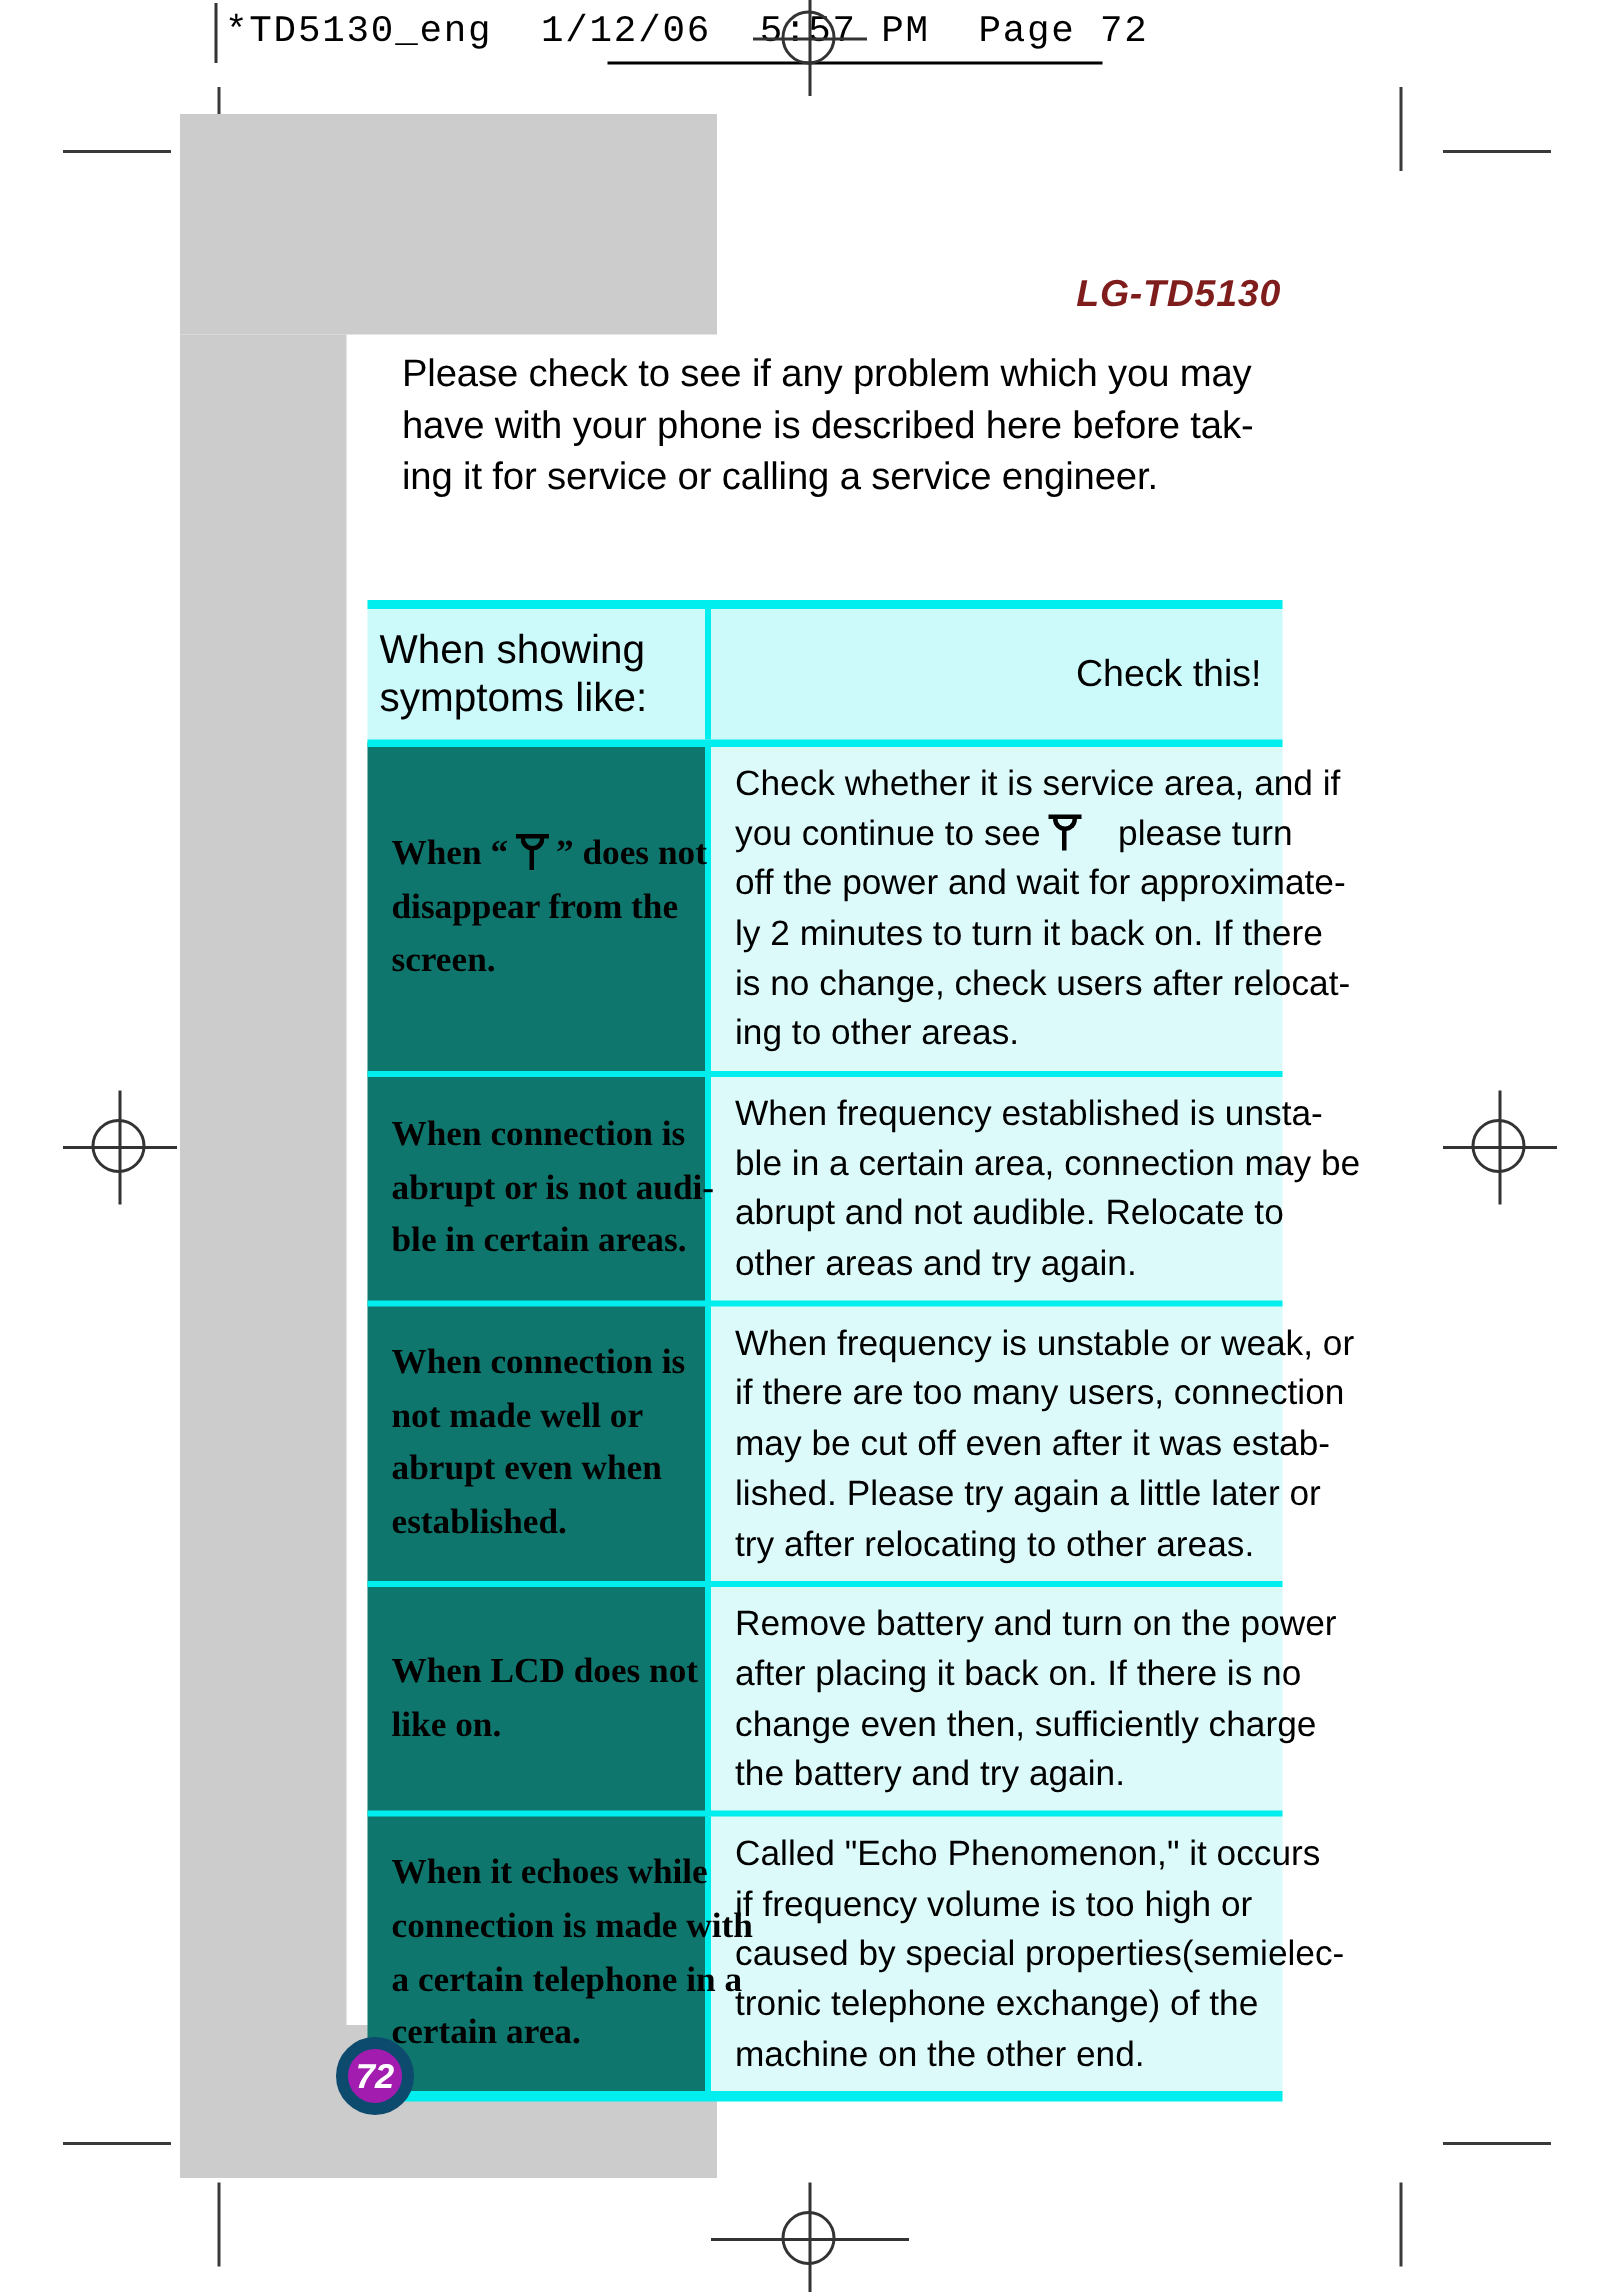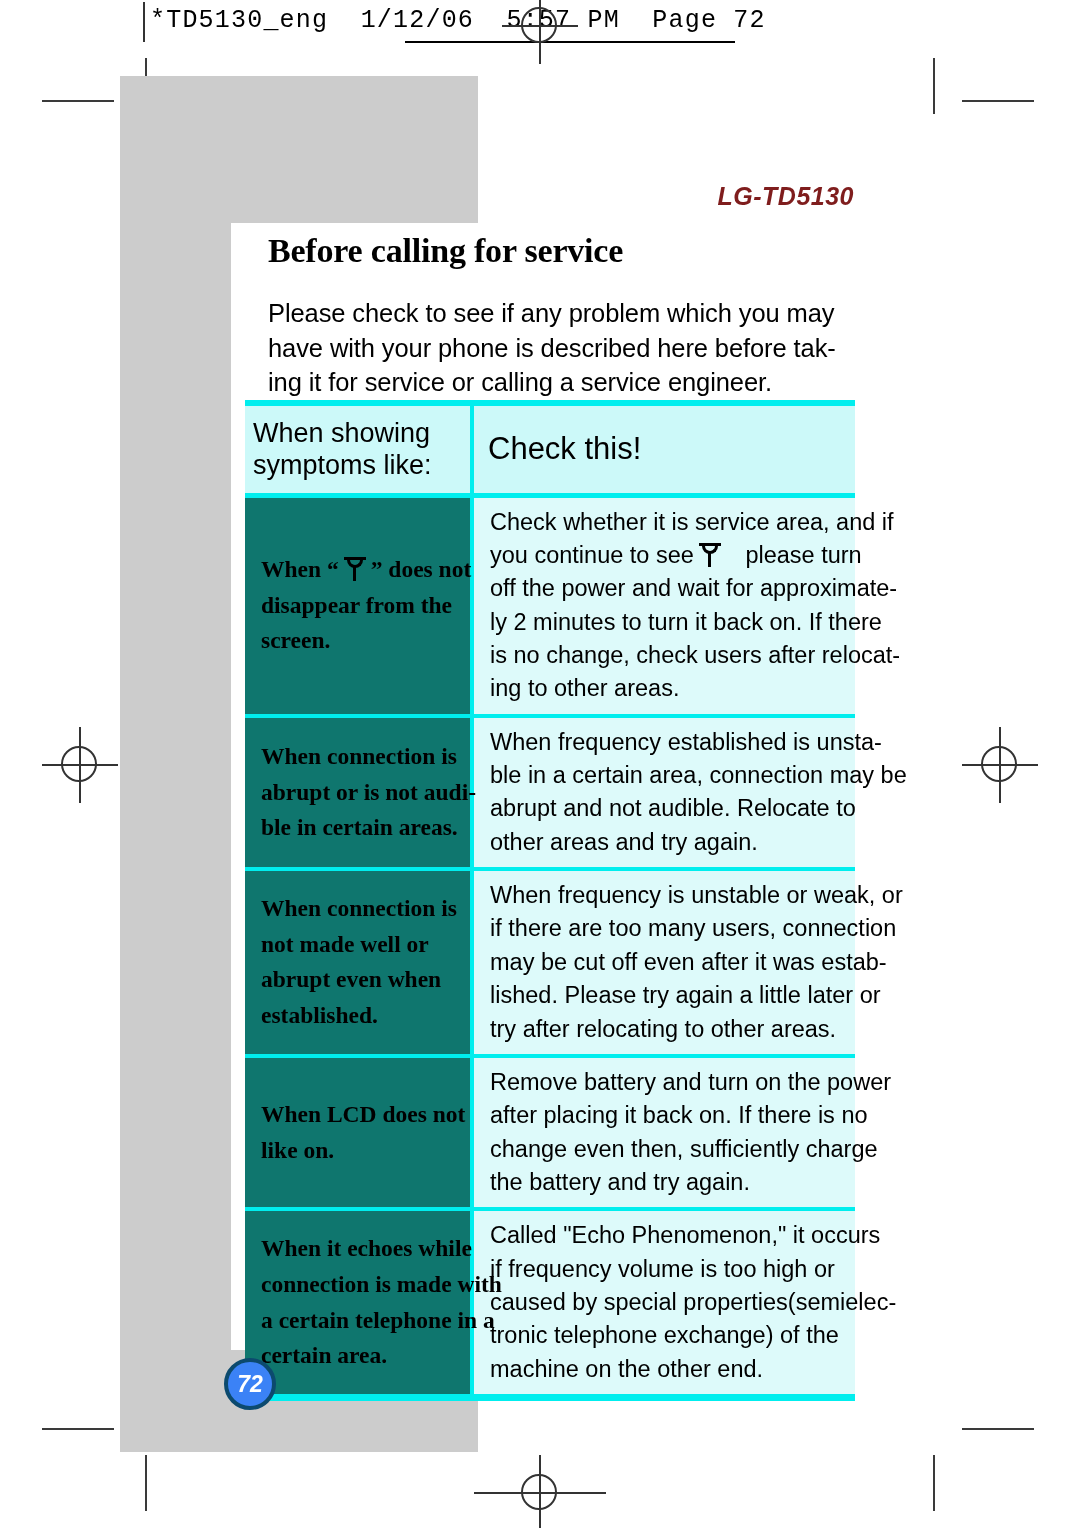--- a/index.html
+++ b/index.html
@@ -326,7 +326,6 @@
   <div class="brand">LG-TD5130</div>
 
   <div class="content">
-    <h1 class="page-title">Before calling for service</h1>
     <p class="intro">
       <span class="just">Please check to see if any problem which you may</span>
       <span class="just">have with your phone is described here before tak-</span>

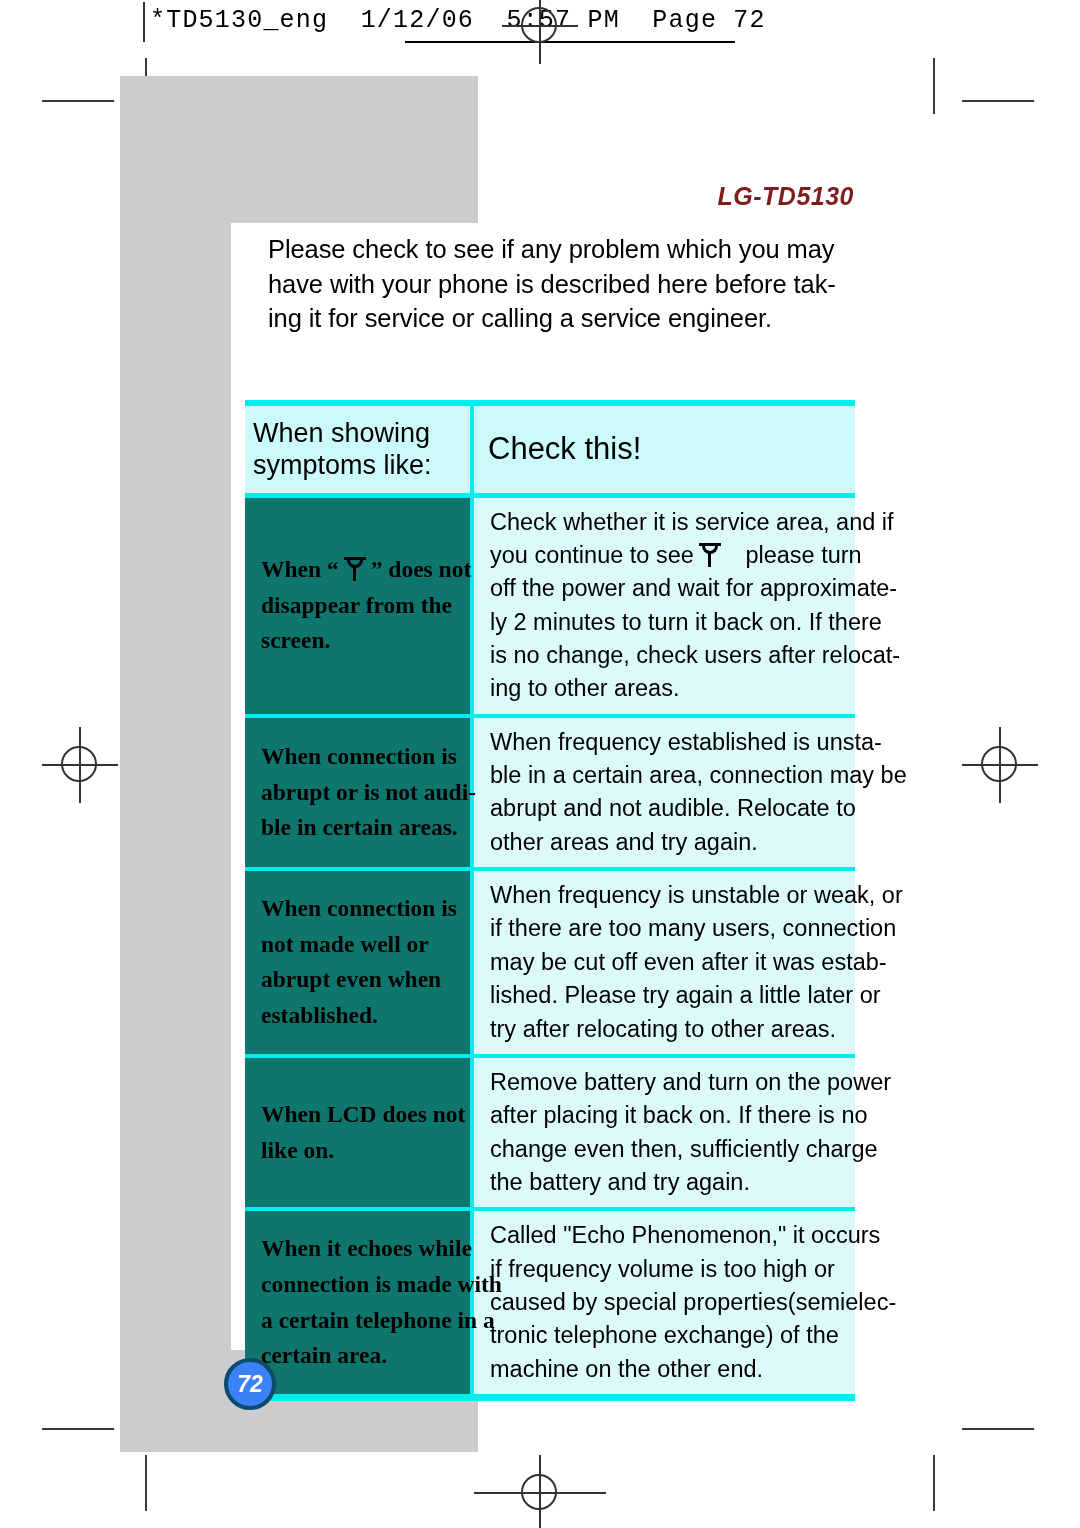--- a/index.html
+++ b/index.html
@@ -190,8 +190,8 @@
     padding-left: 8px;
   }
   tr.head th.h2 {
-    font-size: 31px;
-    text-align: left;
+    font-size: 25px;
+    text-align: right;
   }
 
   

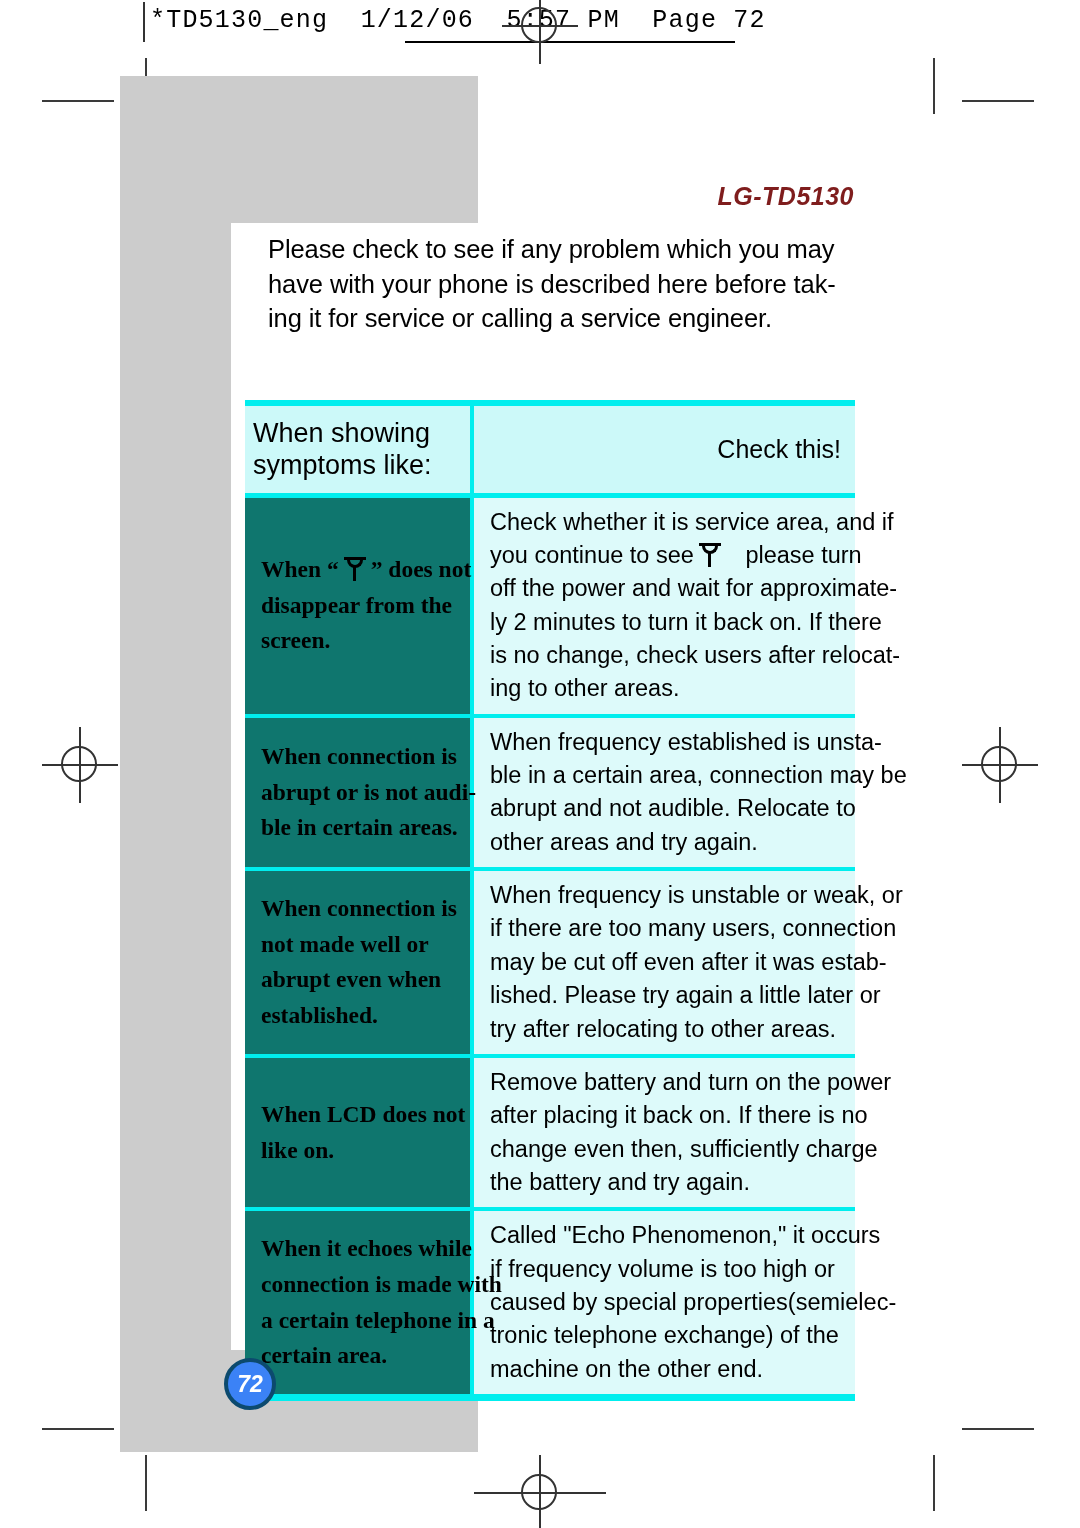--- a/index.html
+++ b/index.html
@@ -267,8 +267,8 @@
     width: 52px;
     height: 52px;
     border-radius: 50%;
-    background: #3b82f6;
-    border: 4px solid #0c4a6e;
+    background: #a21caf;
+    border: 8px solid #0c4a6e;
     color: #ffffff;
     font-size: 23px;
     font-weight: bold;

